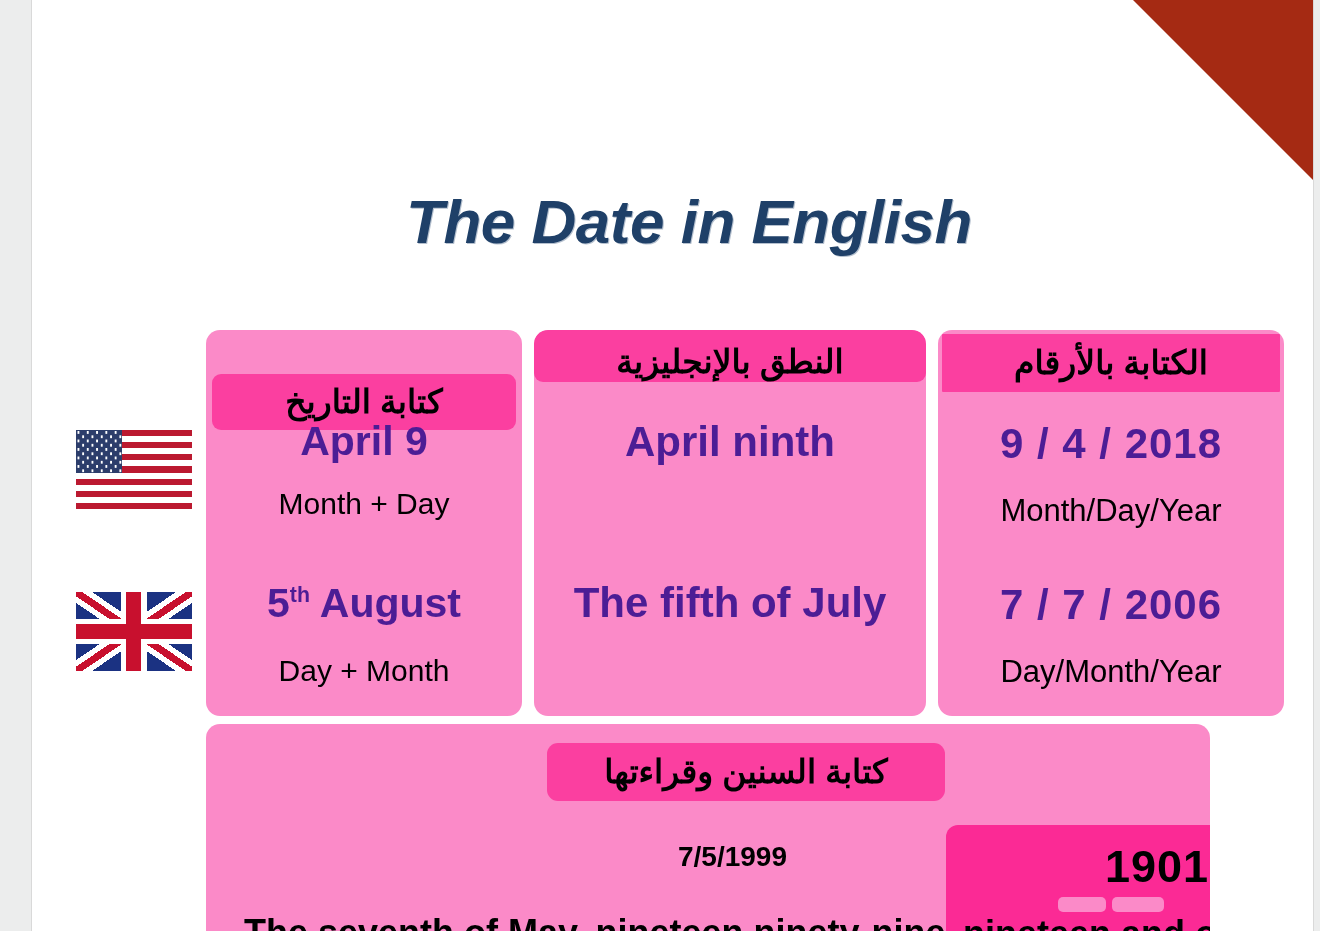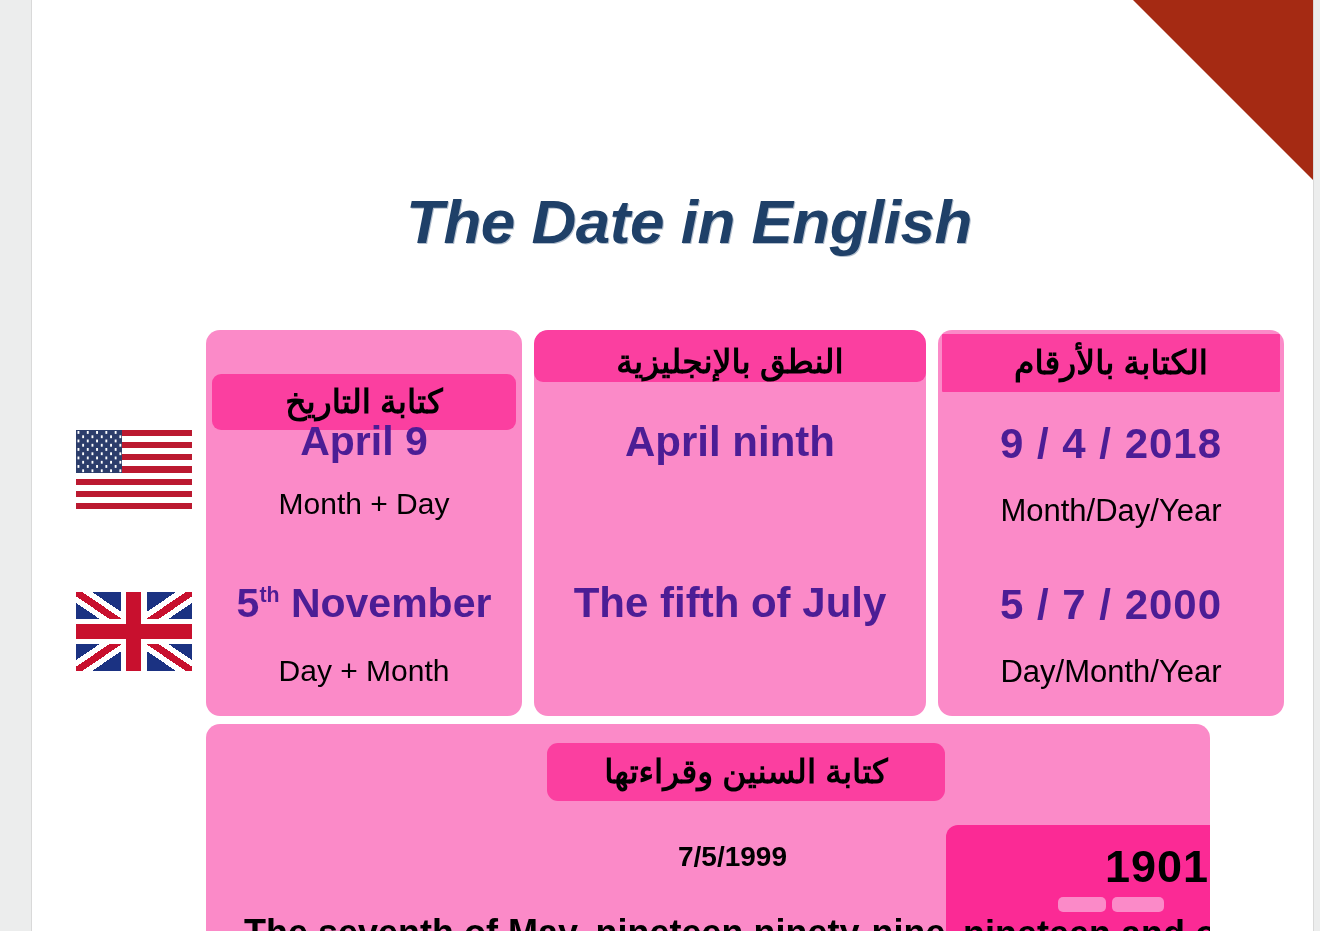--- a/index.html
+++ b/index.html
@@ -311,7 +311,7 @@
       <div class="card-header" id="header-writing">كتابة التاريخ</div>
       <div class="row-main" id="writing-1-main">April 9</div>
       <div class="row-sub" id="writing-1-sub">Month + Day</div>
-      <div class="row-main" id="writing-2-main"><span>5</span><sup>th</sup><span> November</span></div>
+      <div class="row-main" id="writing-2-main"><span>5</span><sup>th</sup><span> August</span></div>
       <div class="row-sub" id="writing-2-sub">Day + Month</div>
     </div>
 

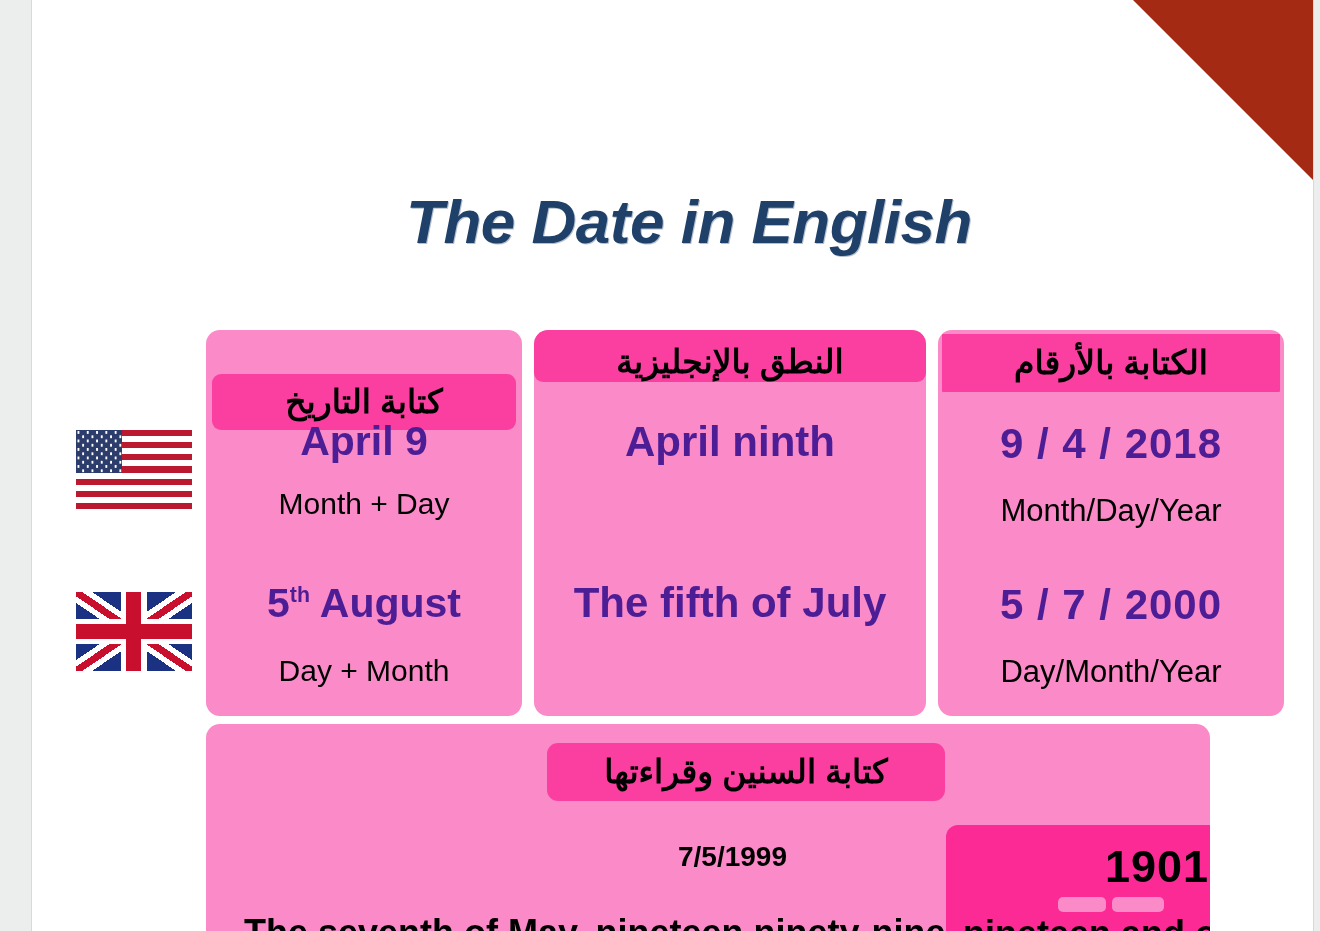--- a/index.html
+++ b/index.html
@@ -325,7 +325,7 @@
       <div class="card-header" id="header-numbers">الكتابة بالأرقام</div>
       <div class="row-main" id="numbers-1-main">9 / 4  / 2018</div>
       <div class="row-sub" id="numbers-1-sub">Month/Day/Year</div>
-      <div class="row-main" id="numbers-2-main">5 / 7 / 2000</div>
+      <div class="row-main" id="numbers-2-main">7 / 7 / 2006</div>
       <div class="row-sub" id="numbers-2-sub">Day/Month/Year</div>
     </div>
 

